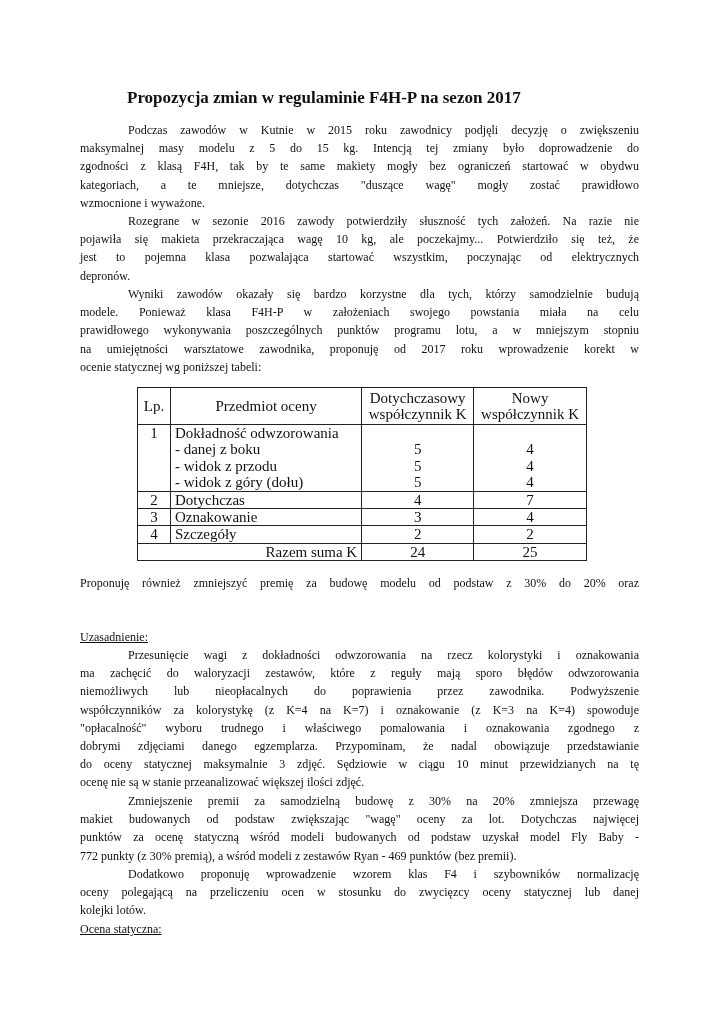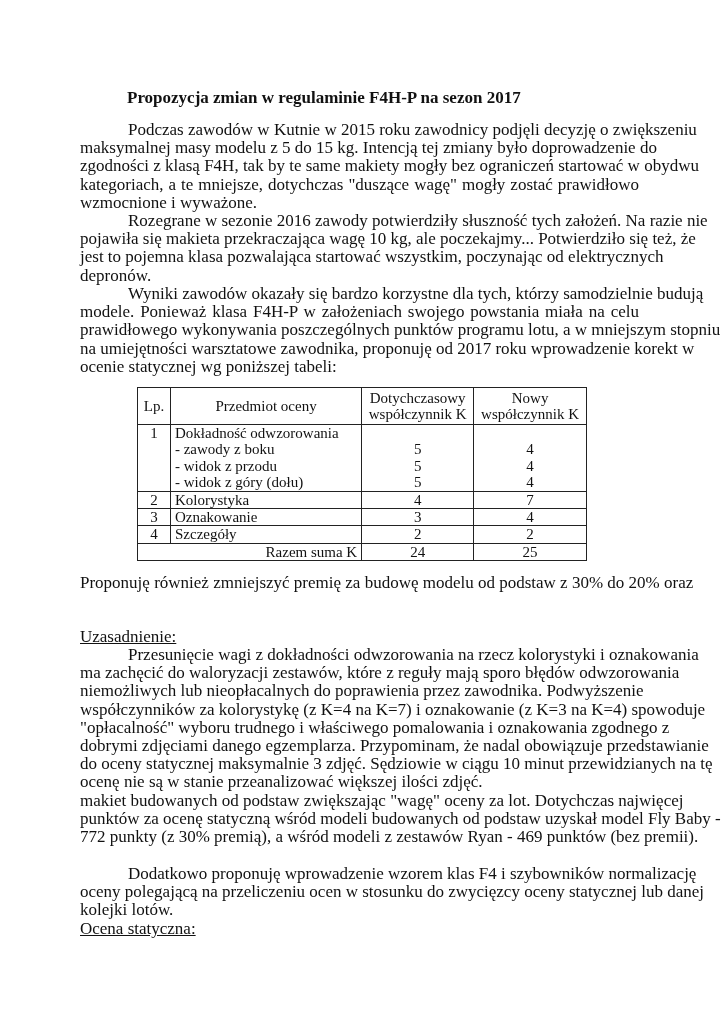--- a/index.html
+++ b/index.html
@@ -6,7 +6,7 @@
   body { width: 724px; height: 1024px; position: relative; overflow: hidden;
          font-family: "Liberation Serif", serif; color: #111; }
   .title { position: absolute; left: 80px; top: 89px; font-weight: bold; font-size: 17px; line-height: 18px; white-space: nowrap; margin-left: 47px; }
-  .para { position: absolute; left: 80px; width: 559px; font-size: 17px; line-height: 18.2px; text-align: justify; }
+  .para { position: absolute; left: 80px; width: 559px; font-size: 12px; line-height: 18.2px; text-align: justify; }
   .para .indent { display: inline-block; width: 48px; }
   .line { display: block; text-align: justify; text-align-last: justify; white-space: nowrap; }
   .line.last { text-align-last: left; }

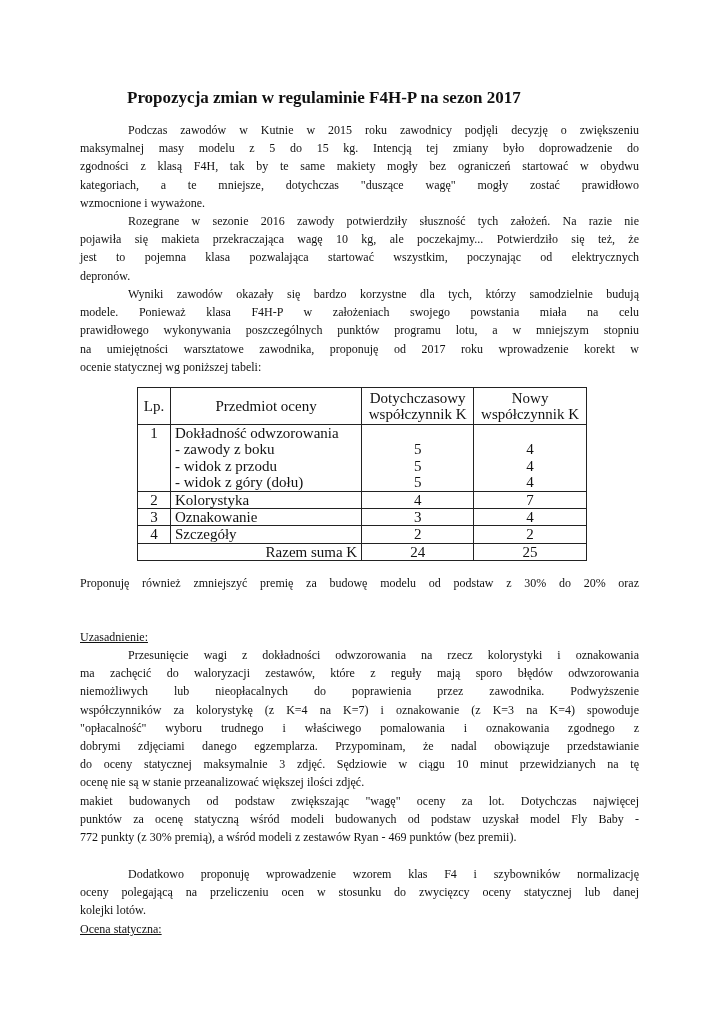--- a/index.html
+++ b/index.html
@@ -67,7 +67,7 @@
     <td class="c">1</td>
     <td>
       <div>Dokładność odwzorowania</div>
-      <div>- zawody z boku</div>
+      <div>- danej z boku</div>
       <div>- widok z przodu</div>
       <div>- widok z góry (dołu)</div>
     </td>

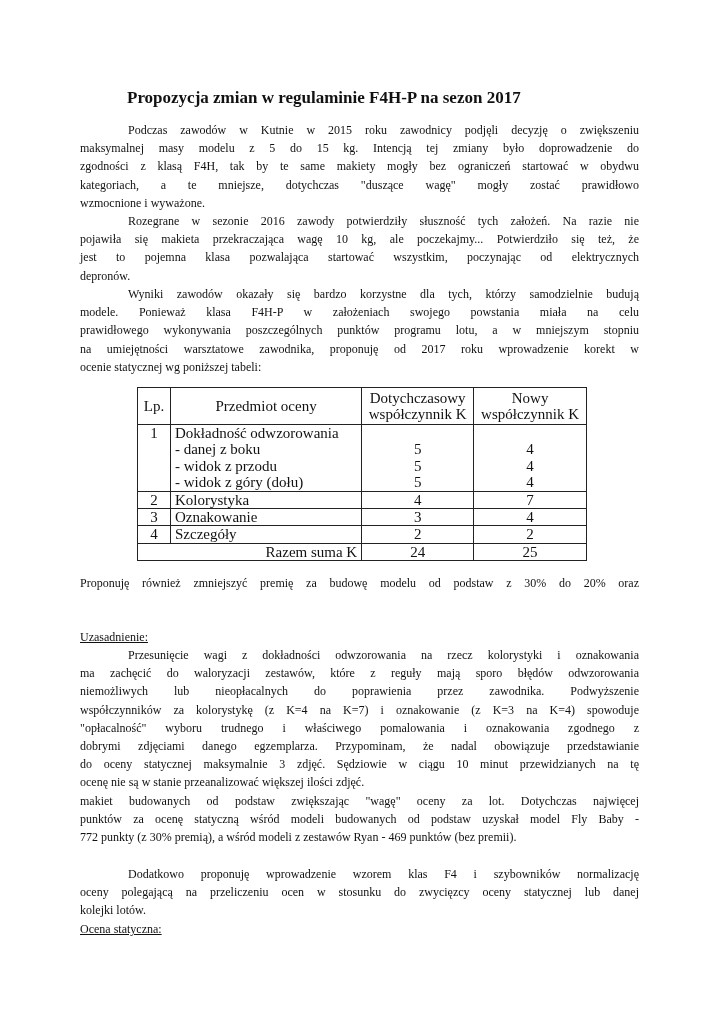--- a/index.html
+++ b/index.html
@@ -86,7 +86,7 @@
   </tr>
   <tr>
     <td class="c">2</td>
-    <td>Kolorystyka</td>
+    <td>Dotychczas</td>
     <td class="c">4</td>
     <td class="c">7</td>
   </tr>

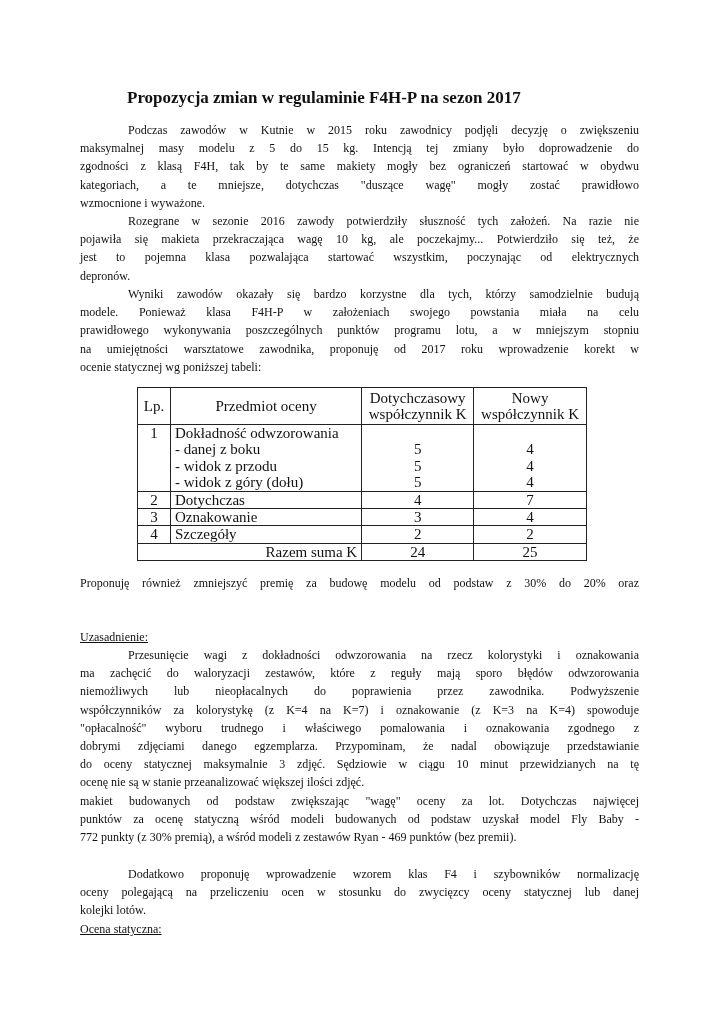--- a/index.html
+++ b/index.html
@@ -130,6 +130,7 @@
 </div>
 
 <div class="para" style="top:792px;">
+  <span class="line"><span class="indent"></span><span>Zmniejszenie premii za samodzielną budowę z 30% na 20% zmniejsza przewagę</span></span>
   <span class="line">makiet budowanych od podstaw zwiększając "wagę" oceny za lot. Dotychczas najwięcej</span>
   <span class="line">punktów za ocenę statyczną wśród modeli budowanych od podstaw uzyskał model Fly Baby -</span>
   <span class="line last">772 punkty (z 30% premią), a wśród modeli z zestawów Ryan - 469 punktów (bez premii).</span>

